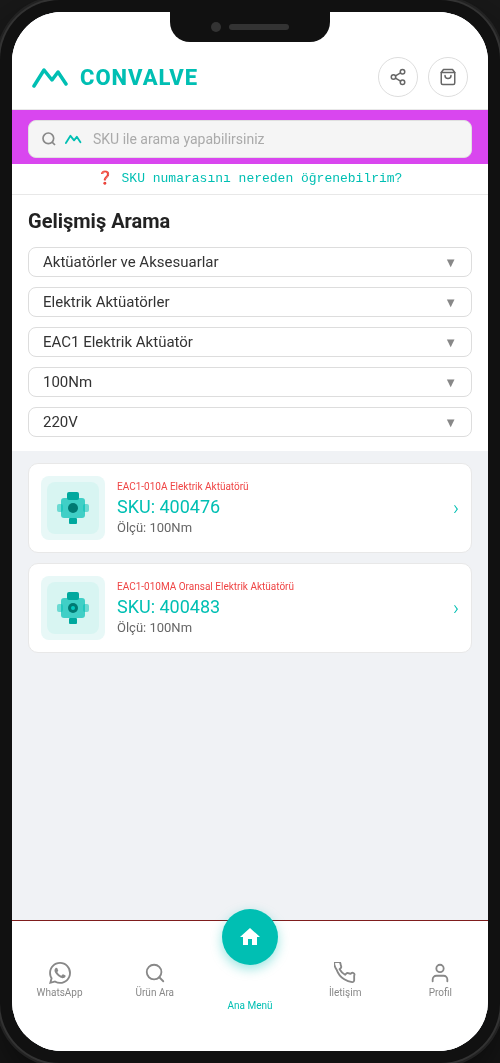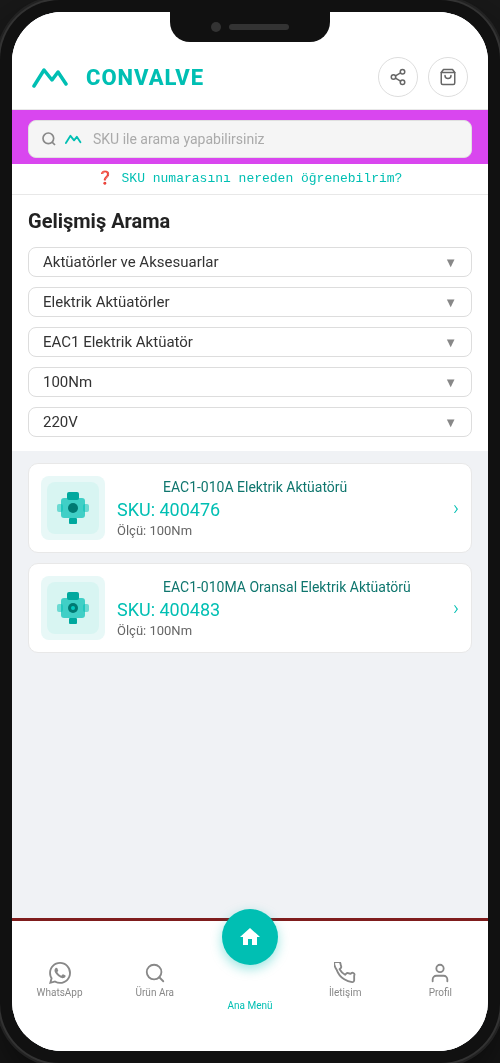--- a/index.html
+++ b/index.html
@@ -84,7 +84,7 @@
     .logo {
       display: flex;
       align-items: center;
-      gap: 10px;
+      gap: 4px;
     }
     .logo-svg {
       width: 44px;

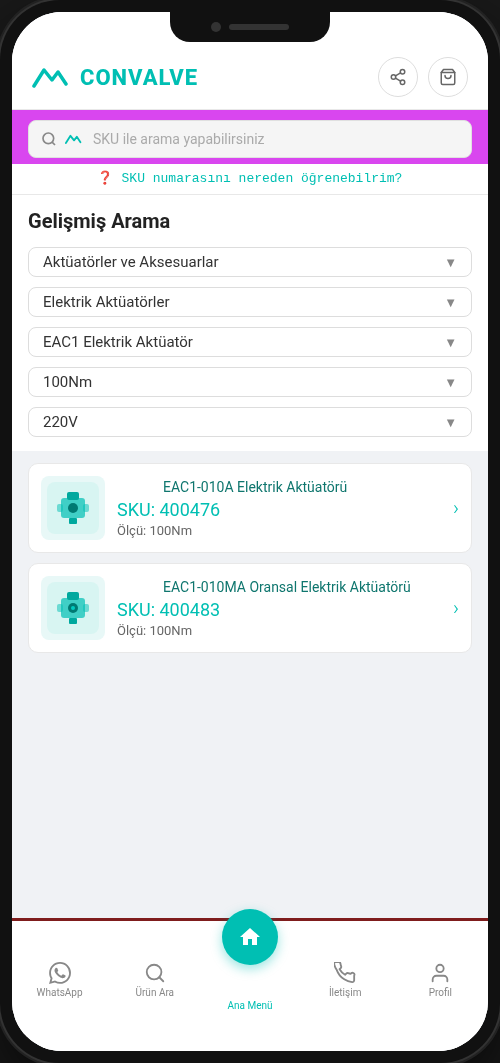--- a/index.html
+++ b/index.html
@@ -215,10 +215,9 @@
       flex: 1;
     }
     .result-name {
-      font-size: 14px;
-      color: #0f766e;
+      font-size: 10px;
+      color: #ef4444;
       margin-bottom: 4px;
-      margin-left: 46px;
     }
     .result-sku {
       font-size: 18px;

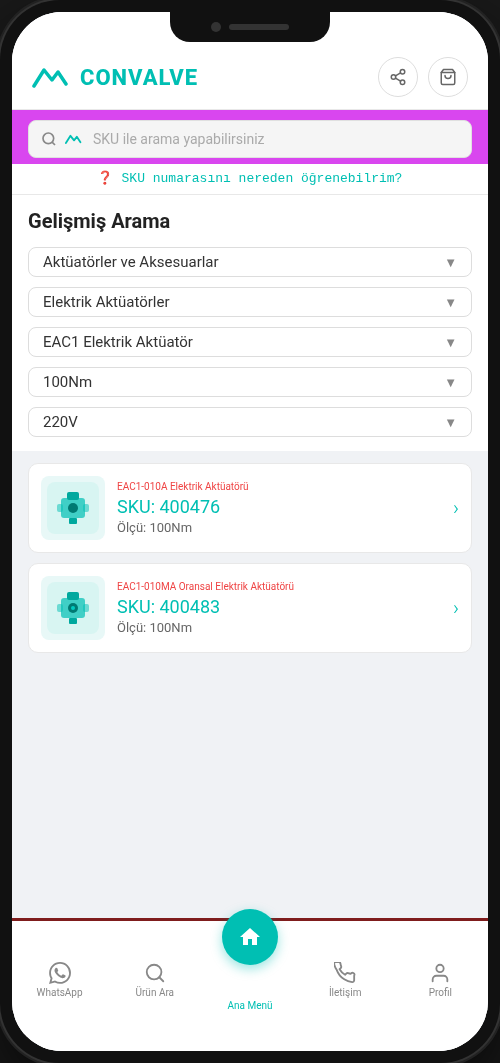--- a/index.html
+++ b/index.html
@@ -238,7 +238,7 @@
     
     .bottom-nav {
       background: white;
-      border-top: 3px solid #7f1d1d;
+      border-top: 1px solid #7f1d1d;
       display: flex;
       align-items: center;
       justify-content: space-around;

